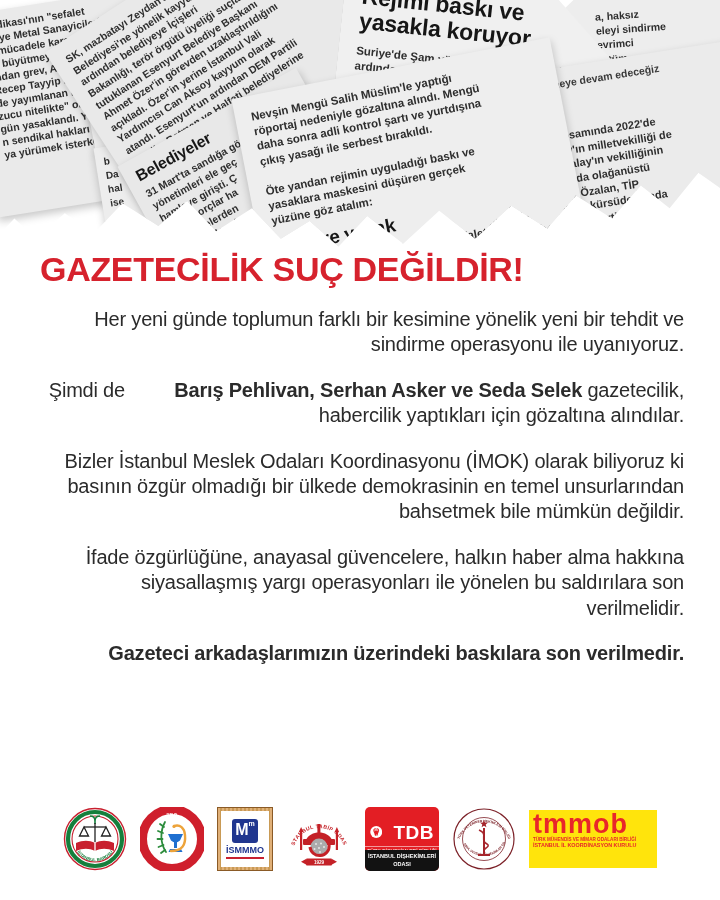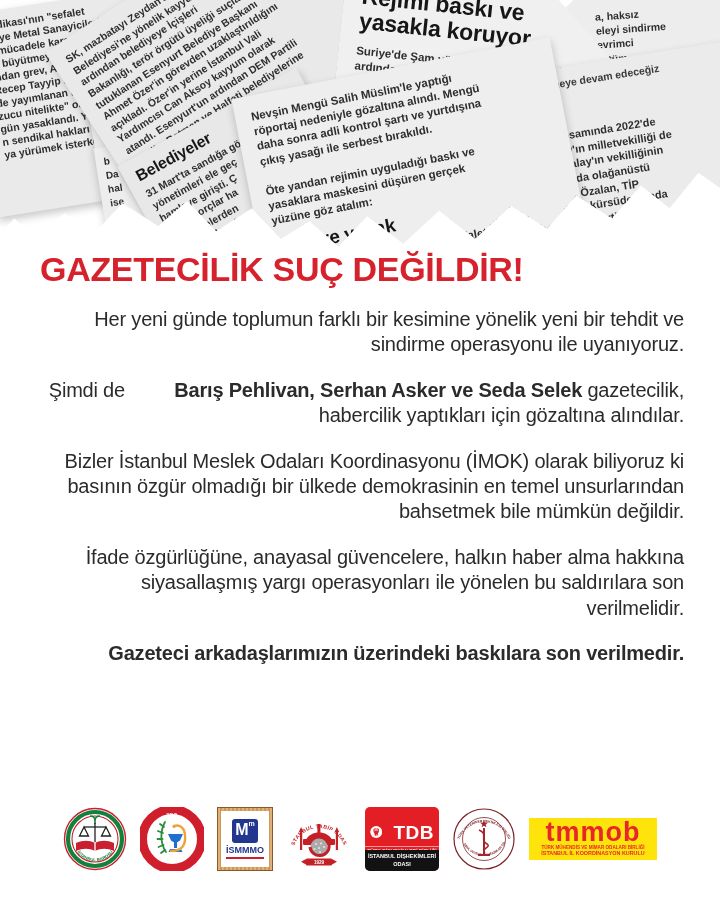--- a/index.html
+++ b/index.html
@@ -89,7 +89,7 @@
     border-top:1px solid rgba(255,255,255,.55);white-space:nowrap;overflow:hidden;}
   .tdb-black{background:#121212;color:#fff;font-size:5.5px;font-weight:bold;text-align:center;
     padding:2px 0 3px;line-height:1.5;flex:1;}
-  .logo-tmmob{width:120px;background:#ffe40c;padding:2px 4px 4px;text-align:center;}
+  .logo-tmmob{width:120px;background:#ffe40c;padding:2px 4px 20px;text-align:left;}
   .tmmob-abbr{color:#e8262a;font-weight:800;font-size:27px;line-height:.95;letter-spacing:1px;}
   .tmmob-l1{color:#e8262a;font-size:4.6px;font-weight:bold;white-space:nowrap;}
   .tmmob-l2{color:#e8262a;font-size:5.4px;font-weight:800;white-space:nowrap;}

